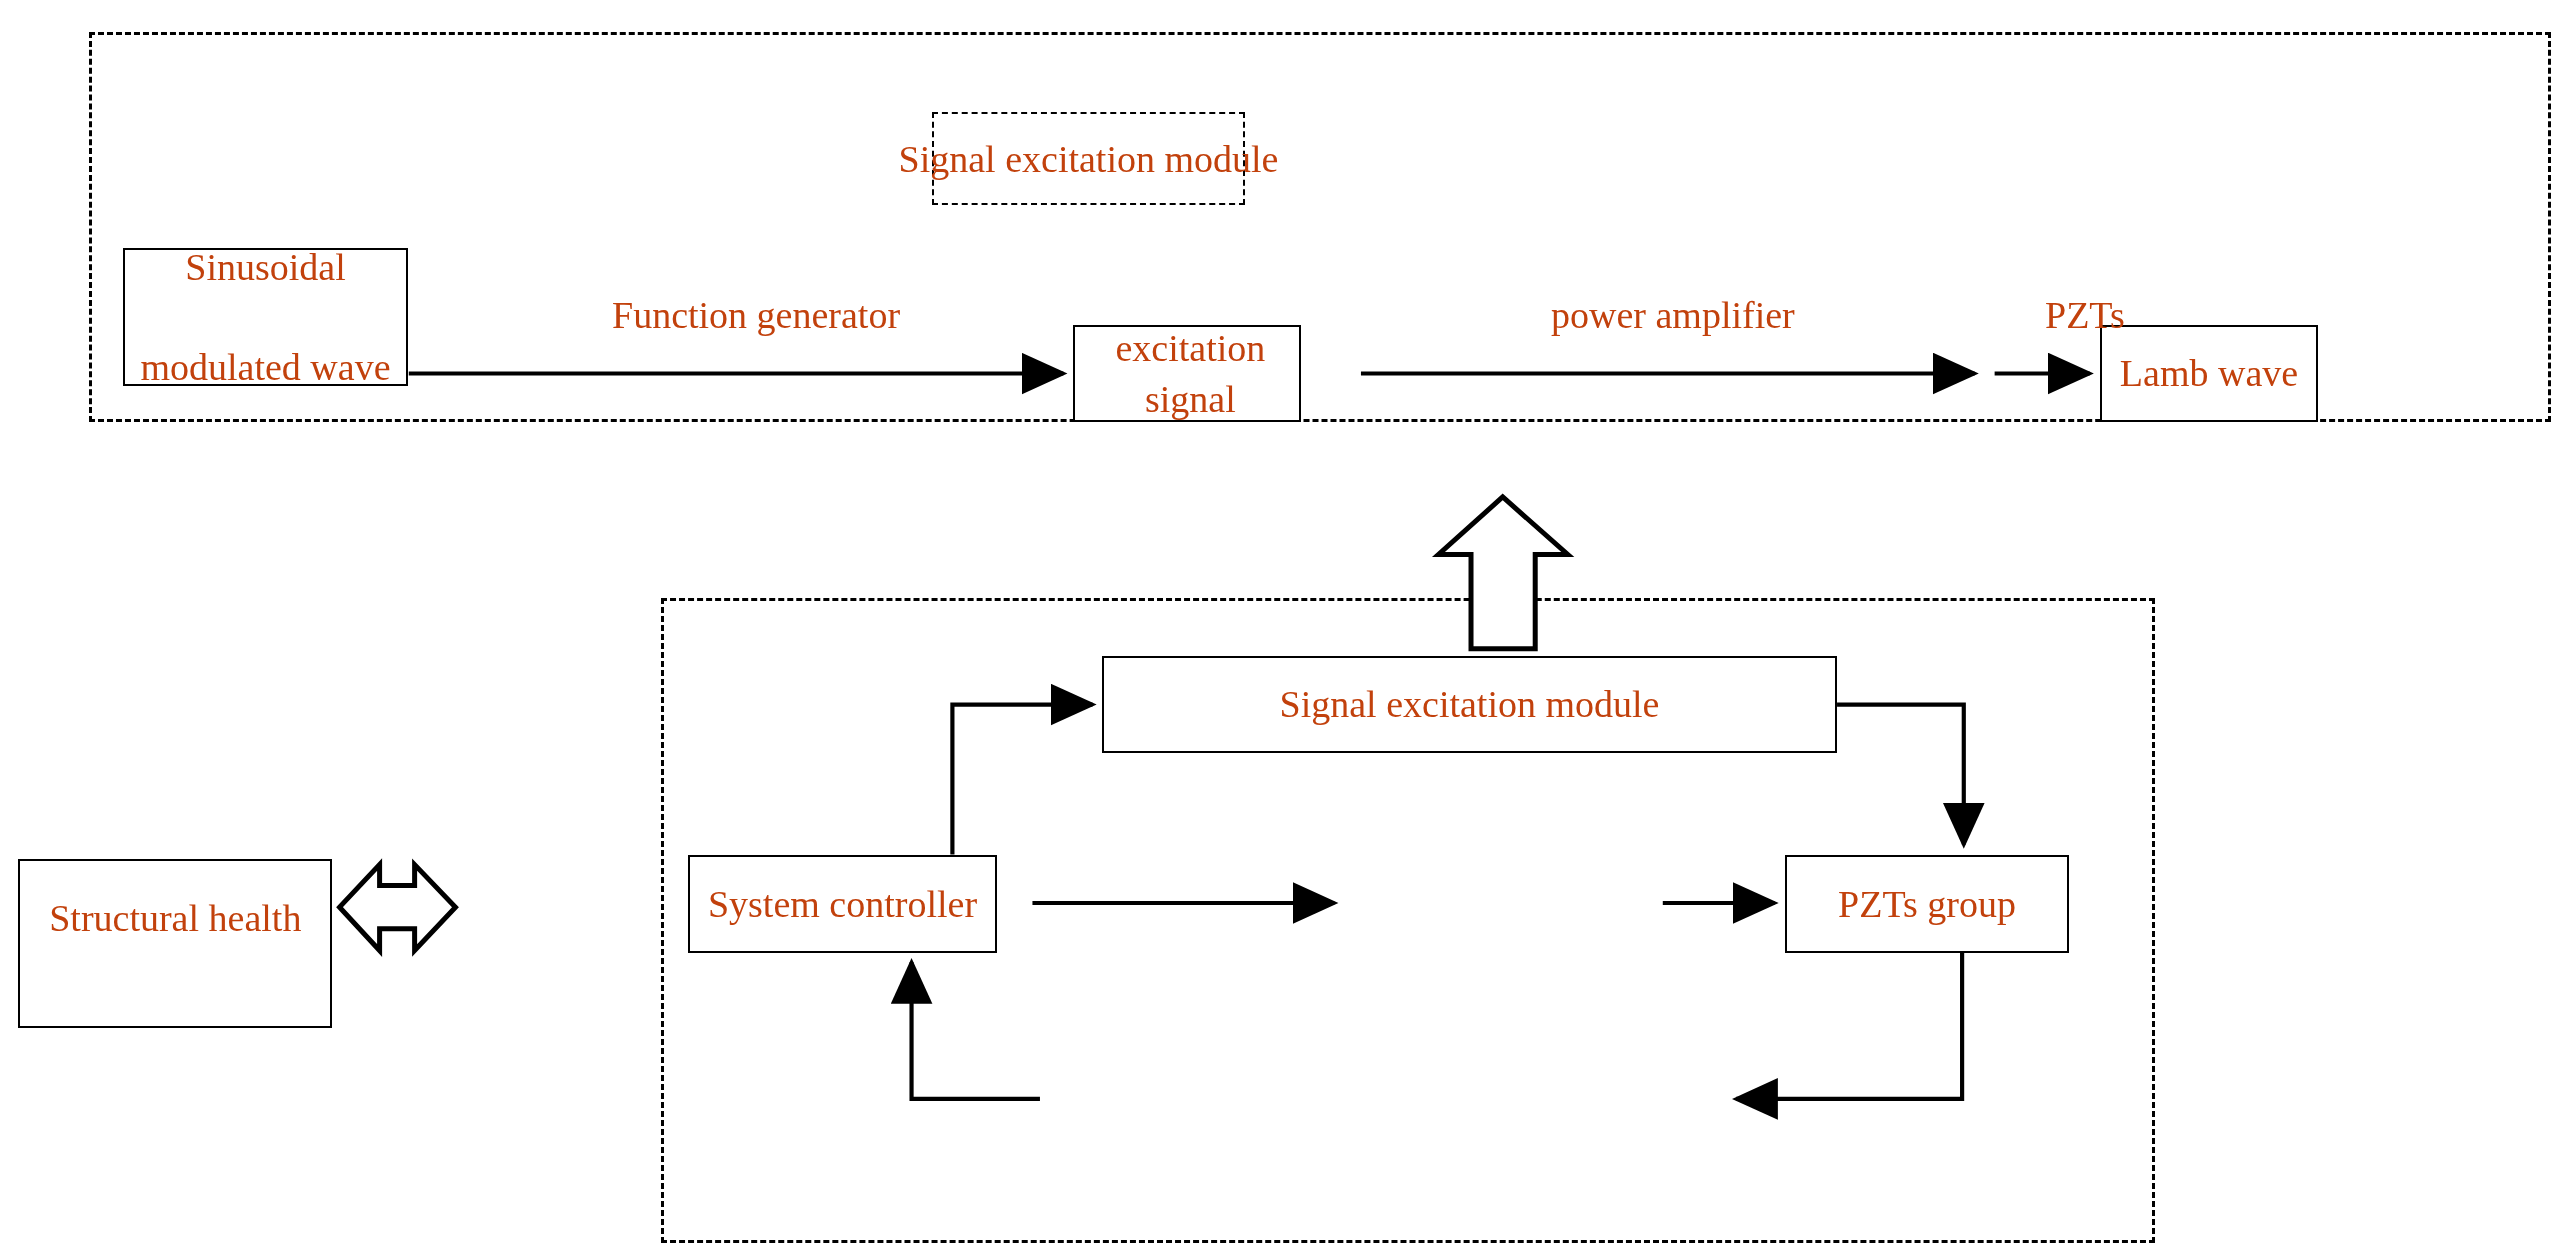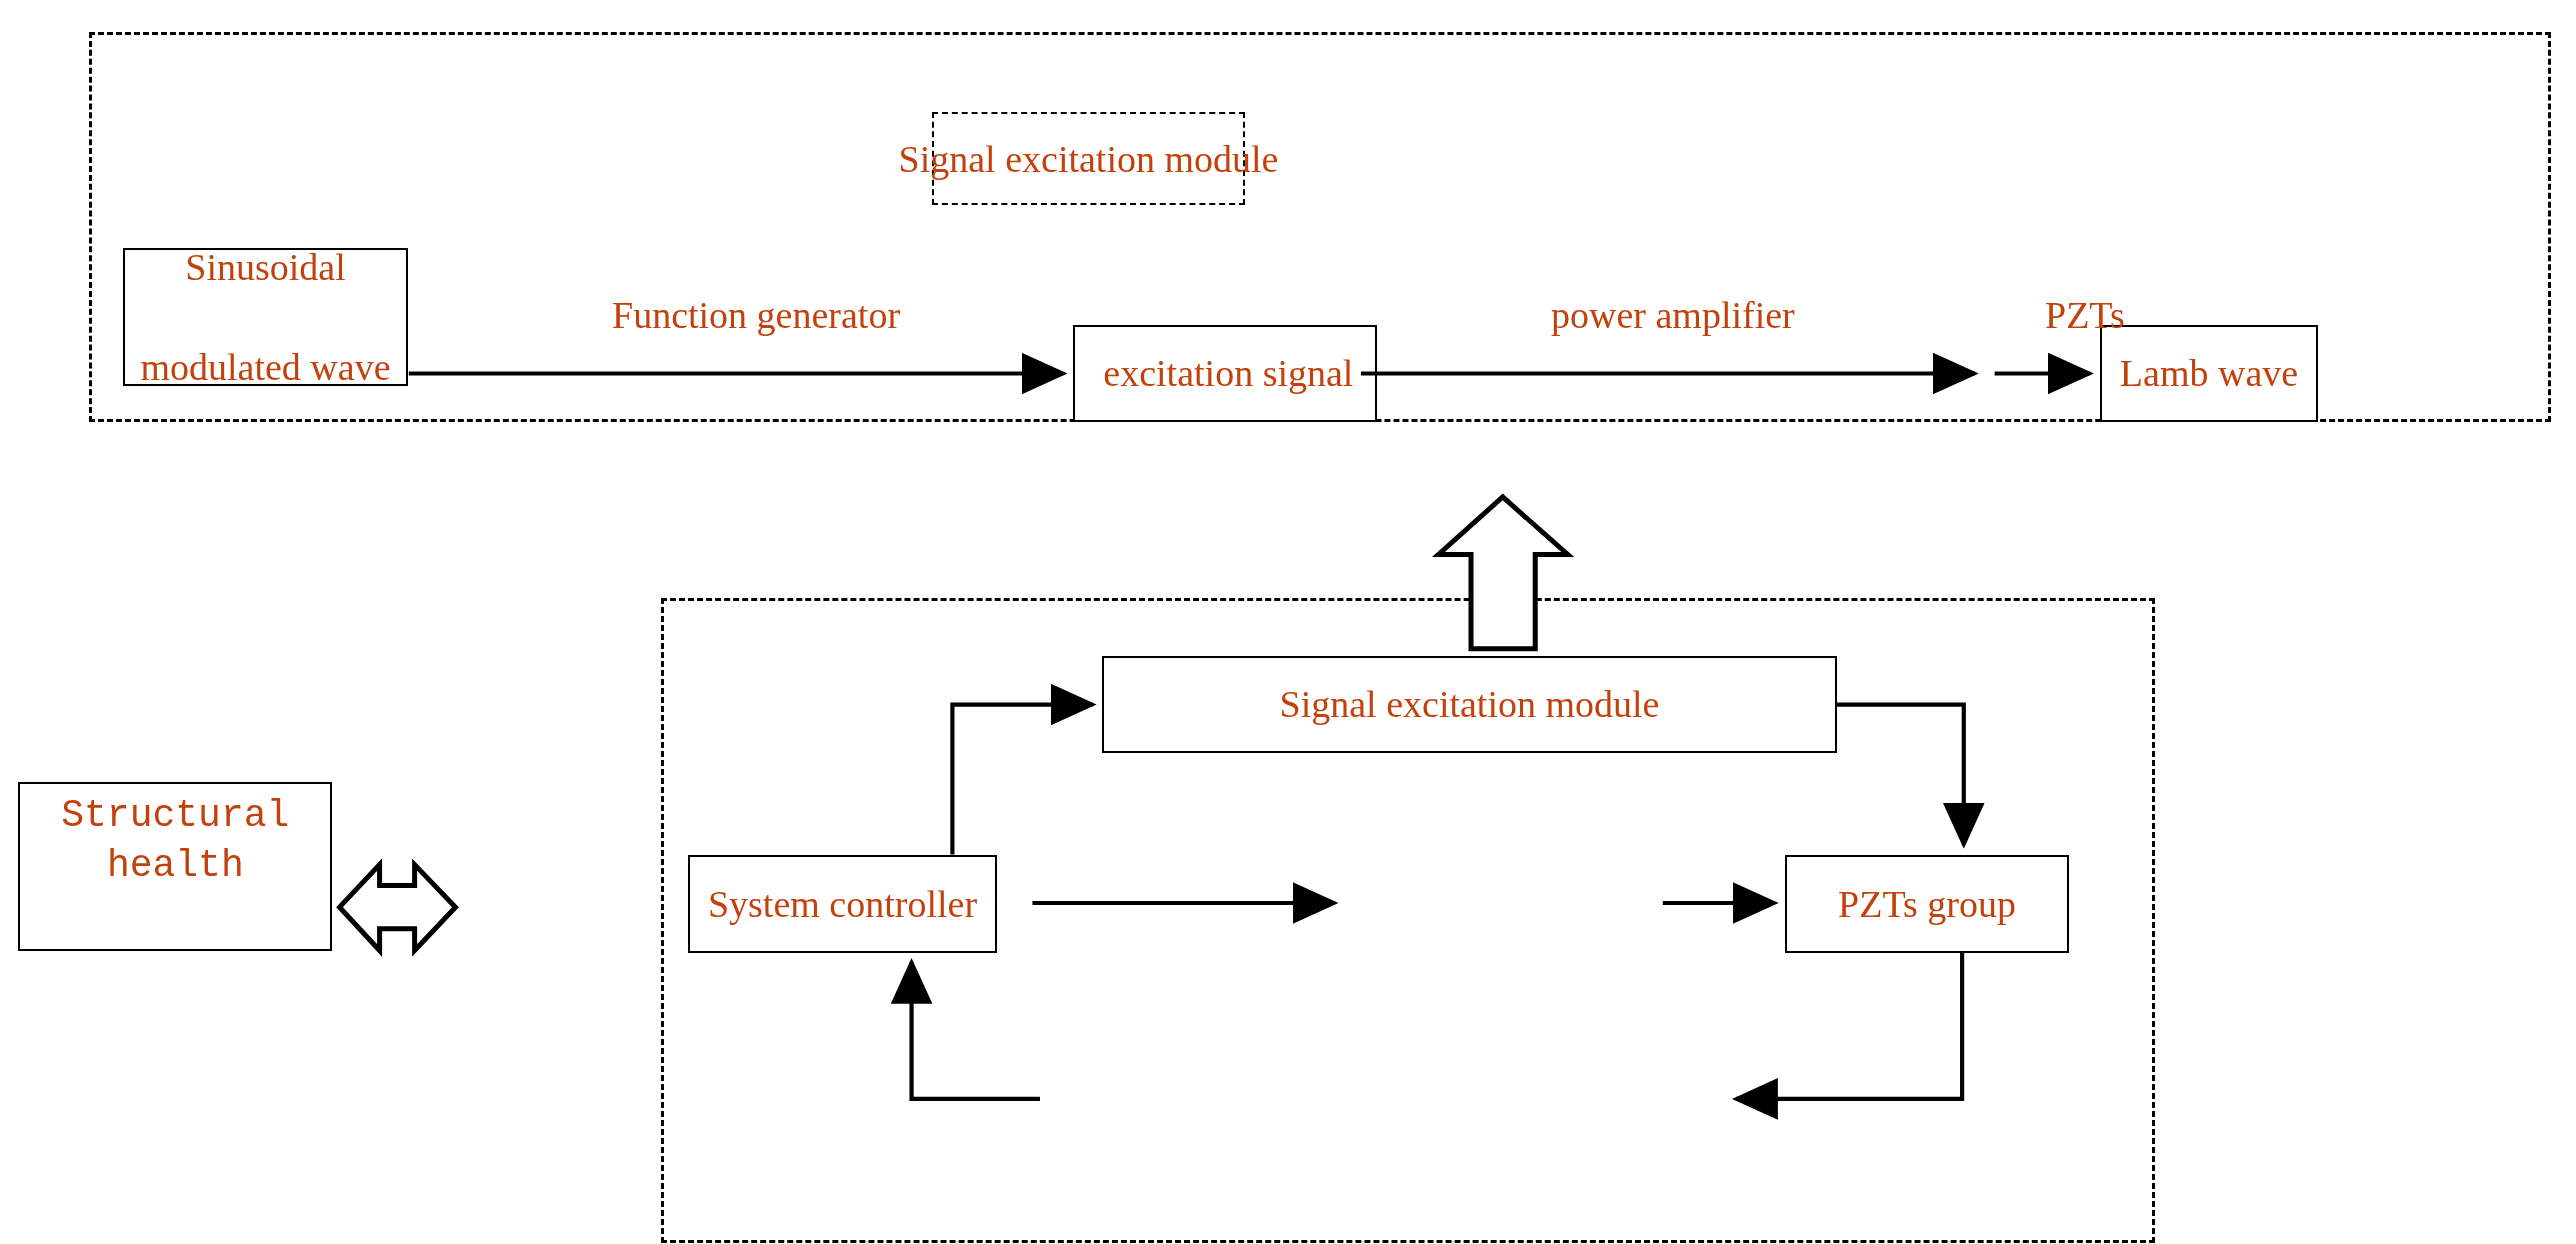--- a/index.html
+++ b/index.html
@@ -82,7 +82,7 @@
     </span>
   </div>
 
-  <div class="node" style="left:1073px; top:325px; width:304px; height:97px;padding-left:15px;">
+  <div class="node" style="left:1073px; top:325px; width:228px; height:97px;padding-left:15px;">
     <span>excitation signal</span>
   </div>
 

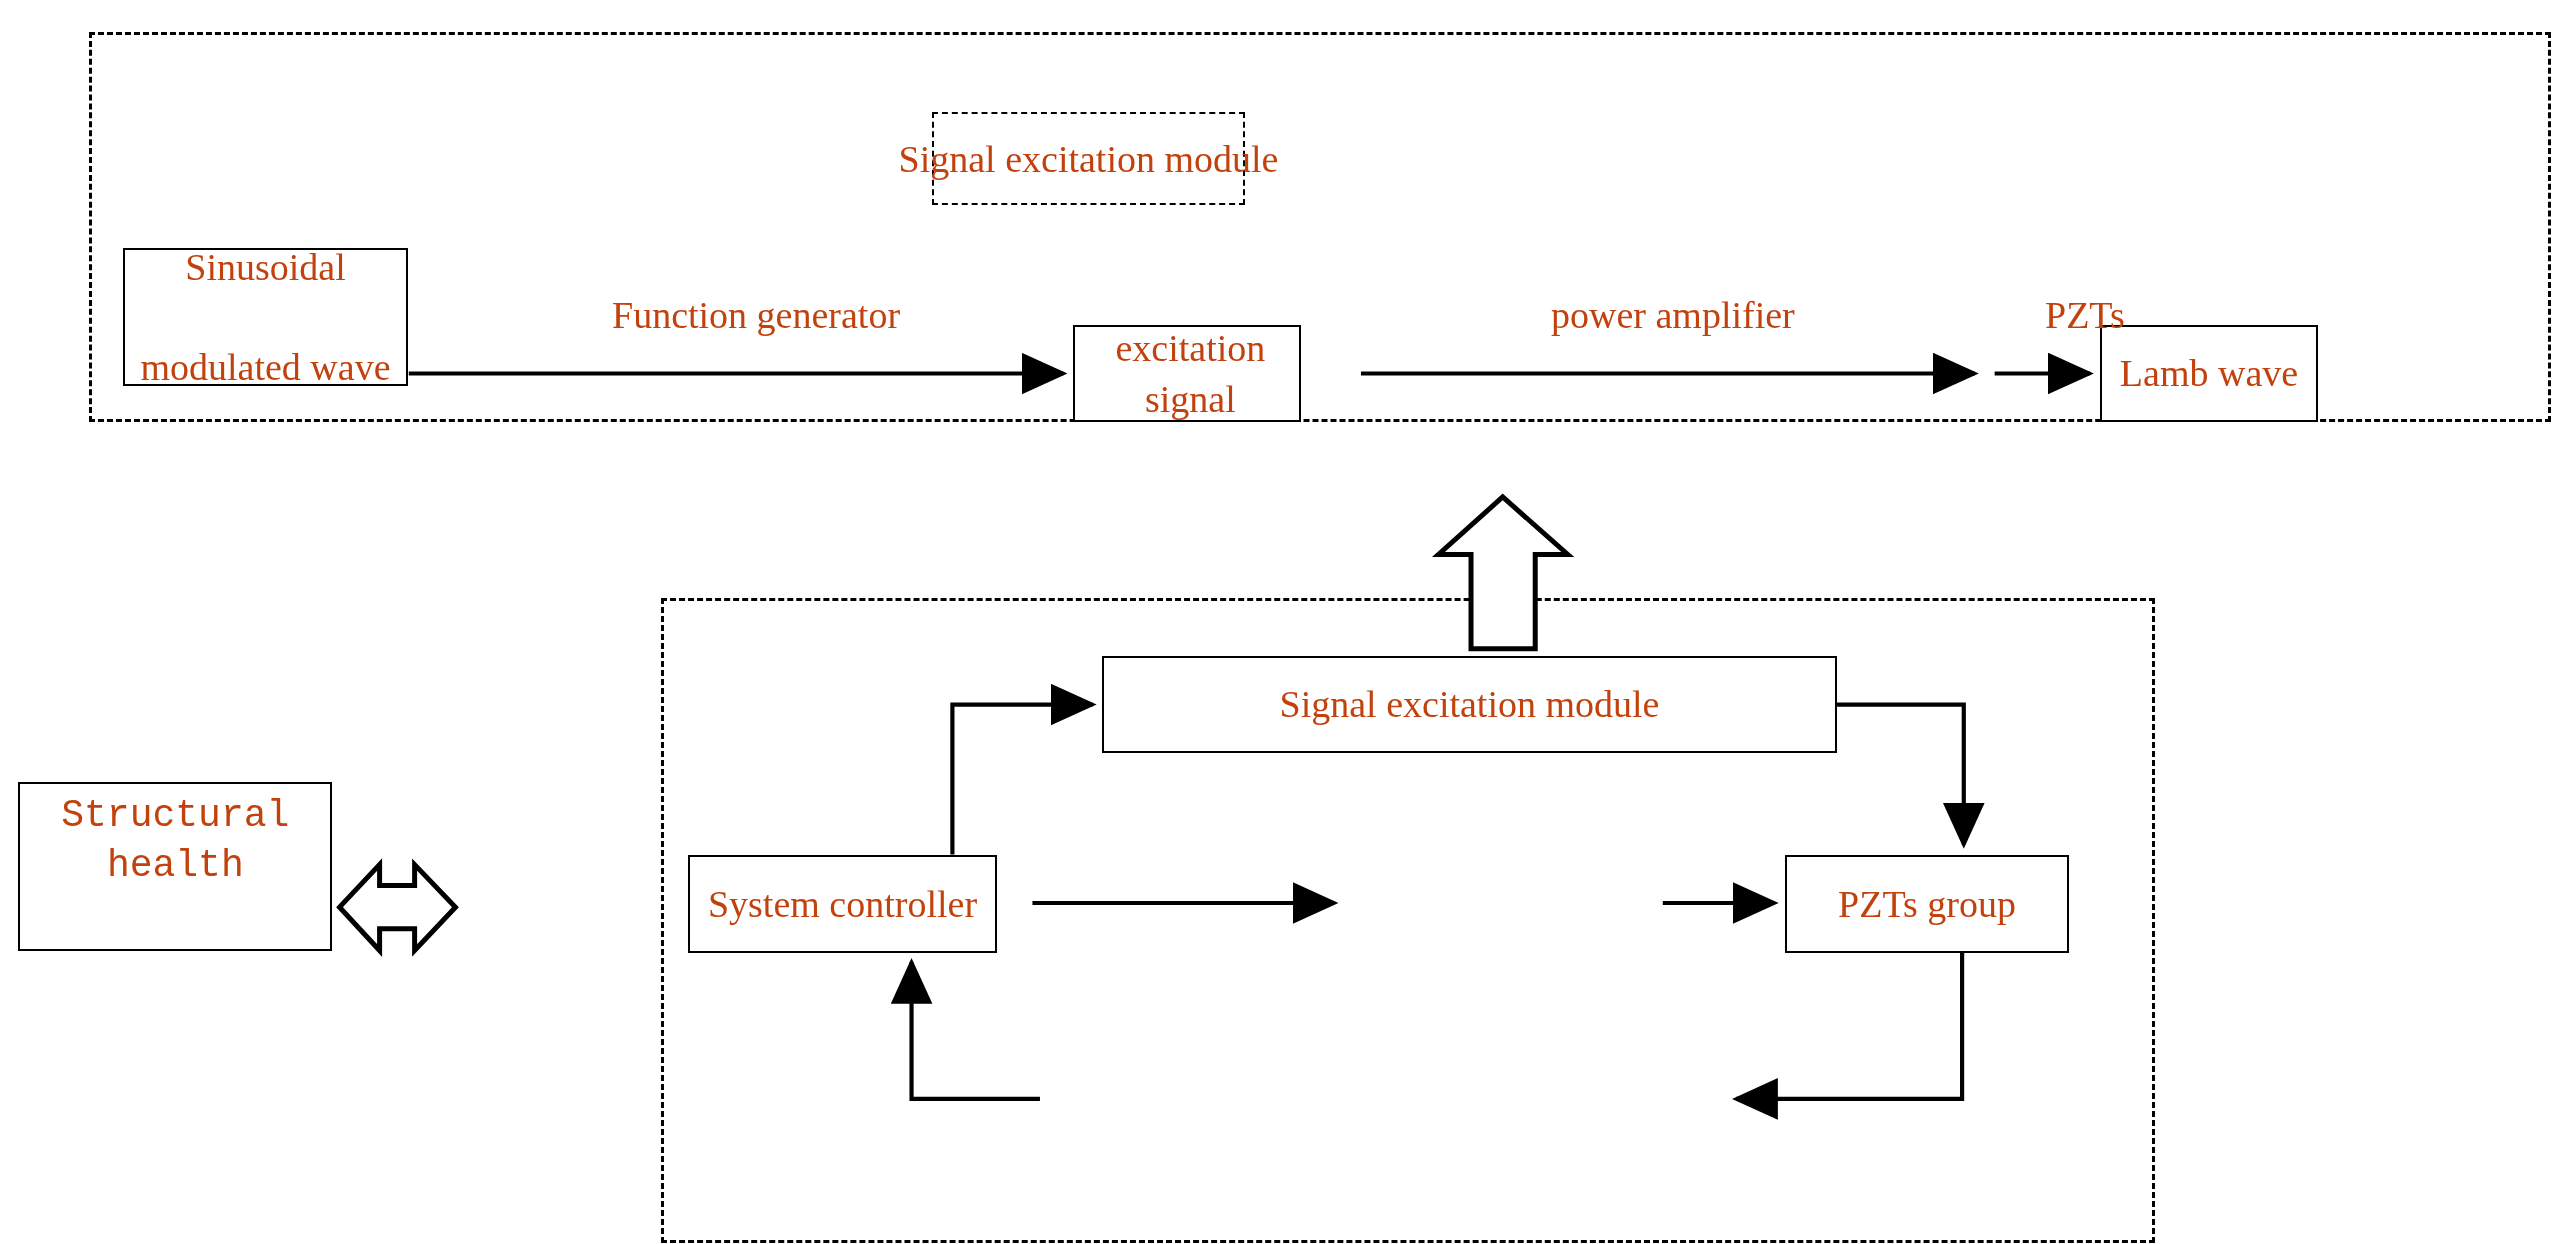--- a/index.html
+++ b/index.html
@@ -110,7 +110,7 @@
   </div>
 
 
-  <div class="node" style="left:18.3px; top:782px; width:314px; height:169px;font-family:Liberation Mono, monospace;">
+  <div class="node" style="left:18.3px; top:859px; width:314px; height:169px;">
     <span>
       <span>Structural health</span><br>
     </span>

